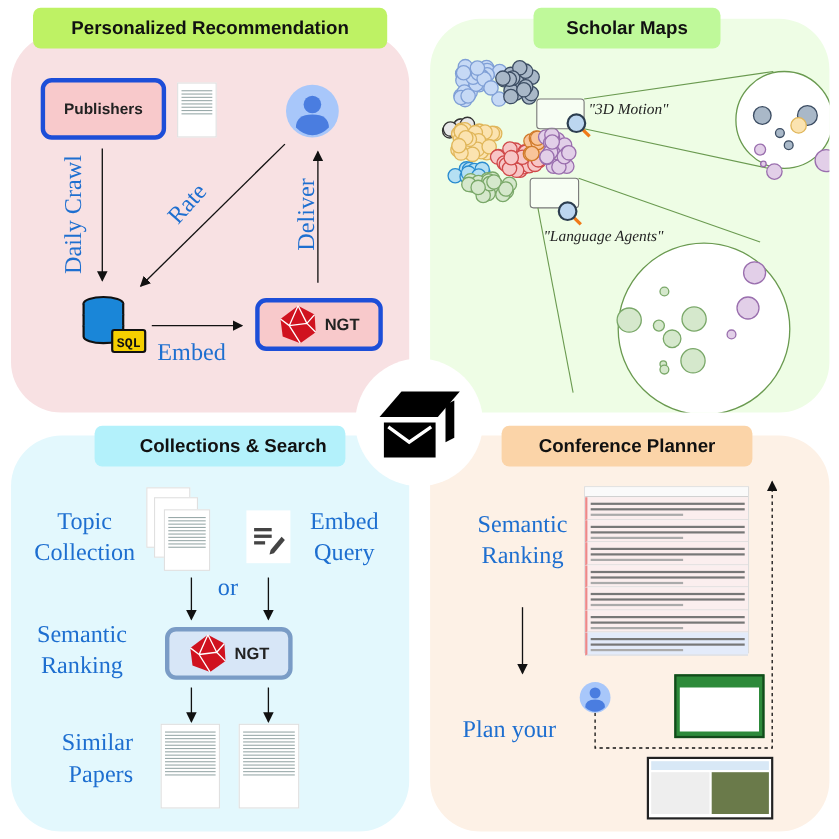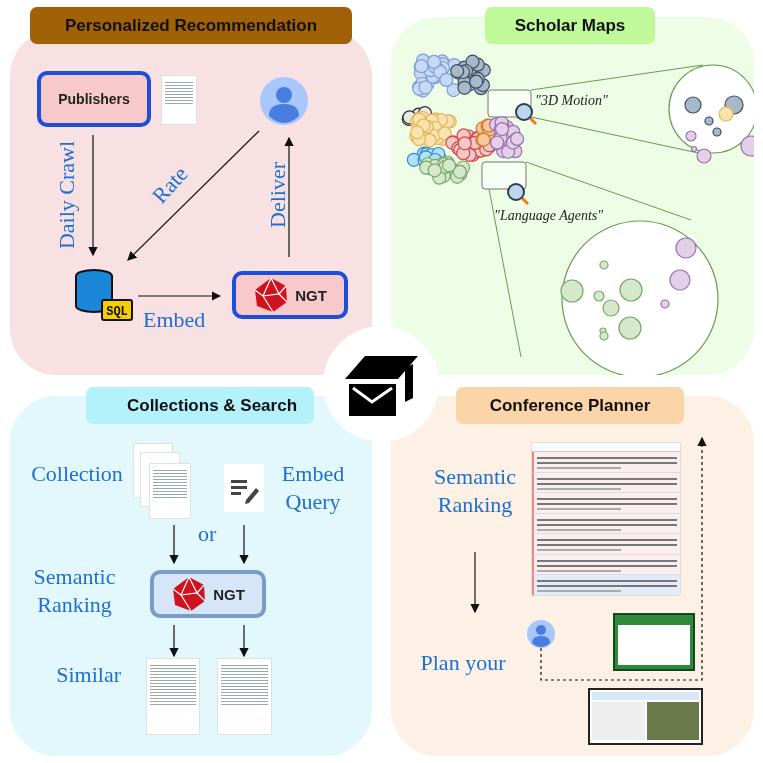--- a/index.html
+++ b/index.html
@@ -10,7 +10,7 @@
   #q-col { left: 10px; top: 396px; width: 362px; height: 360px; background: #e3f8fd; }
   #q-conf { left: 391px; top: 396px; width: 363px; height: 360px; background: #fdf1e6; }
   .title-pill { position: absolute; font-weight: bold; font-size: 17px; color: #111; text-align: center; border-radius: 7px; line-height: 37px; height: 37px; }
-  #t-rec { left: 30px; top: 7px; width: 322px; background: #a16207; }
+  #t-rec { left: 30px; top: 7px; width: 322px; background: #bef264; }
   #t-map { left: 485px; top: 7px; width: 170px; background: #bff99a; }
   #t-col { left: 86px; top: 387px; width: 228px; background: #b3f1fb; padding-left: 24px; }
   #t-conf { left: 456px; top: 387px; width: 228px; background: #fbd4a8; }

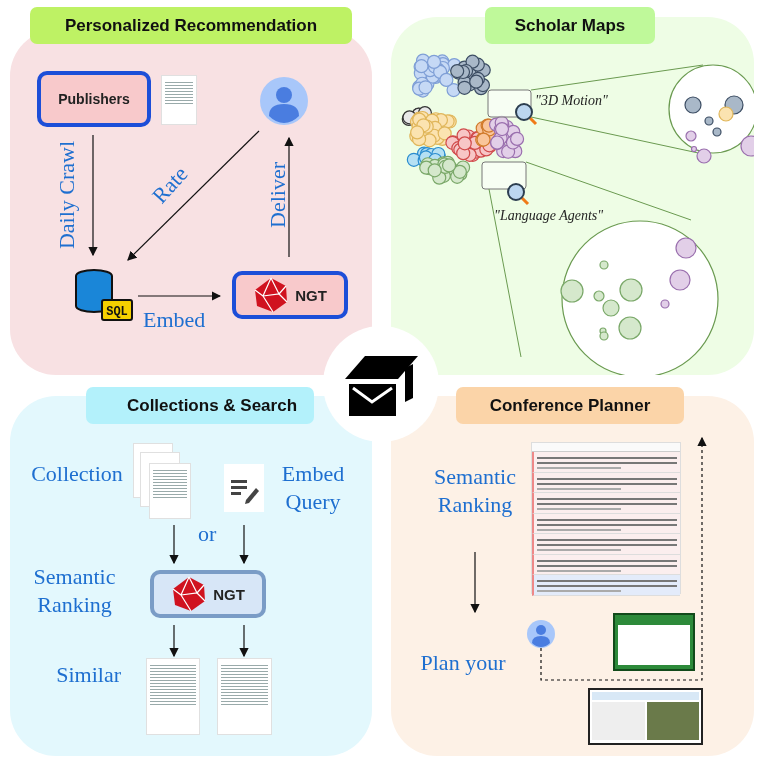--- a/index.html
+++ b/index.html
@@ -306,6 +306,7 @@
 </div>
 
 <div class="serif" style="left:27px;top:460px;width:100px;text-align:center;font-size:22px;line-height:28px;">
+  <div>Topic</div>
   <div>Collection</div>
 </div>
 <div class="paper" style="left:133px;top:443px;width:40px;height:55px;"></div>

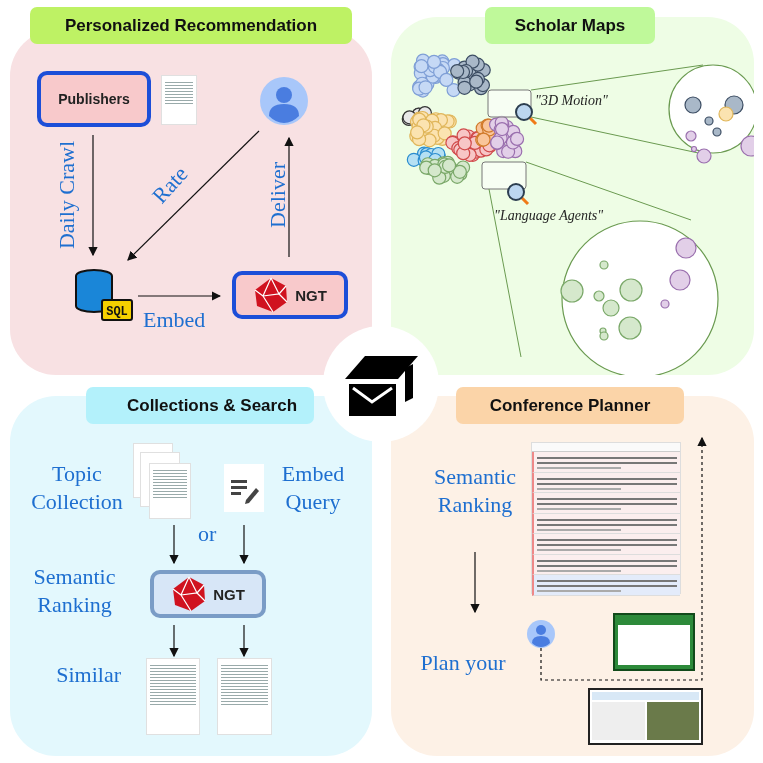--- a/index.html
+++ b/index.html
@@ -366,6 +366,7 @@
 
 <div class="serif" style="left:26px;top:660px;width:95px;text-align:right;font-size:22px;line-height:29px;">
   <div>Similar</div>
+  <div>Papers</div>
 </div>
 <div class="paper" style="left:146px;top:658px;width:54px;height:77px;">
   <div class="ln" style="margin-top:6px"></div>

